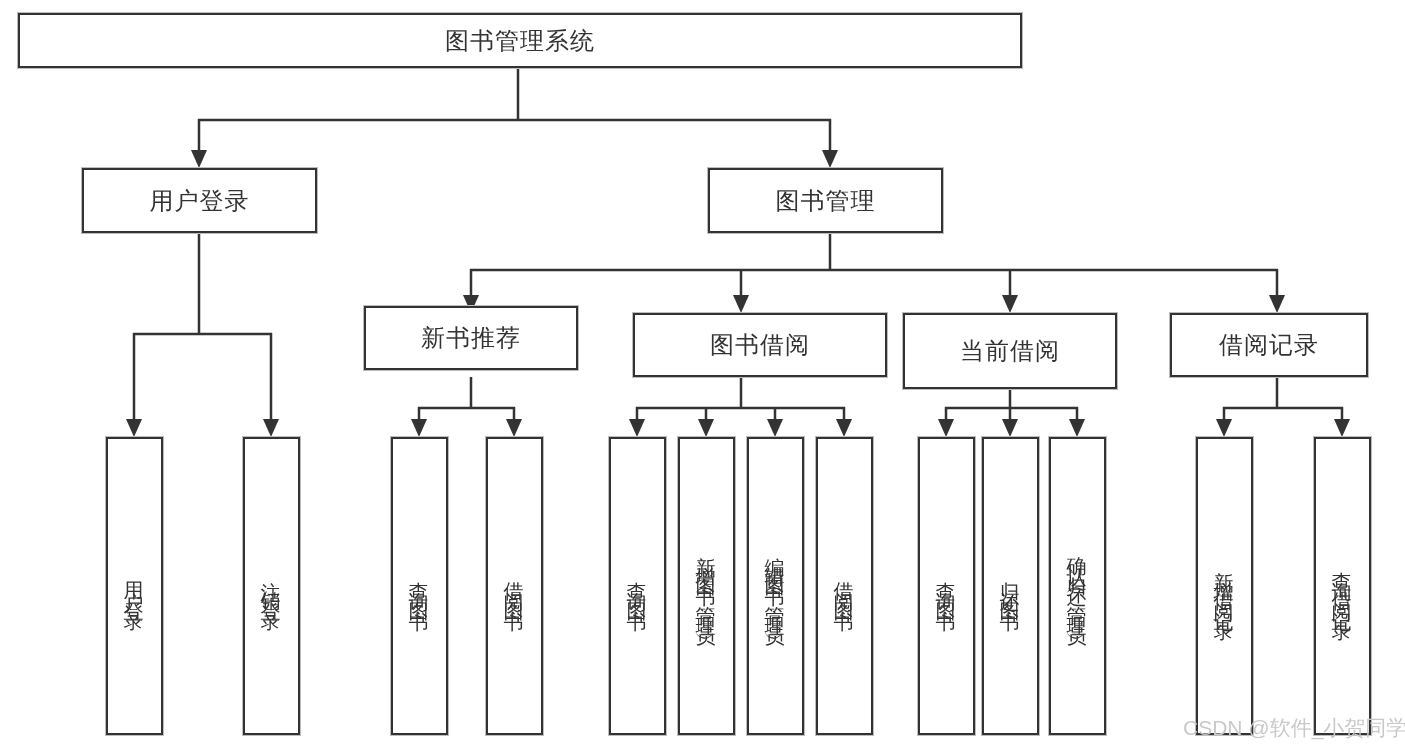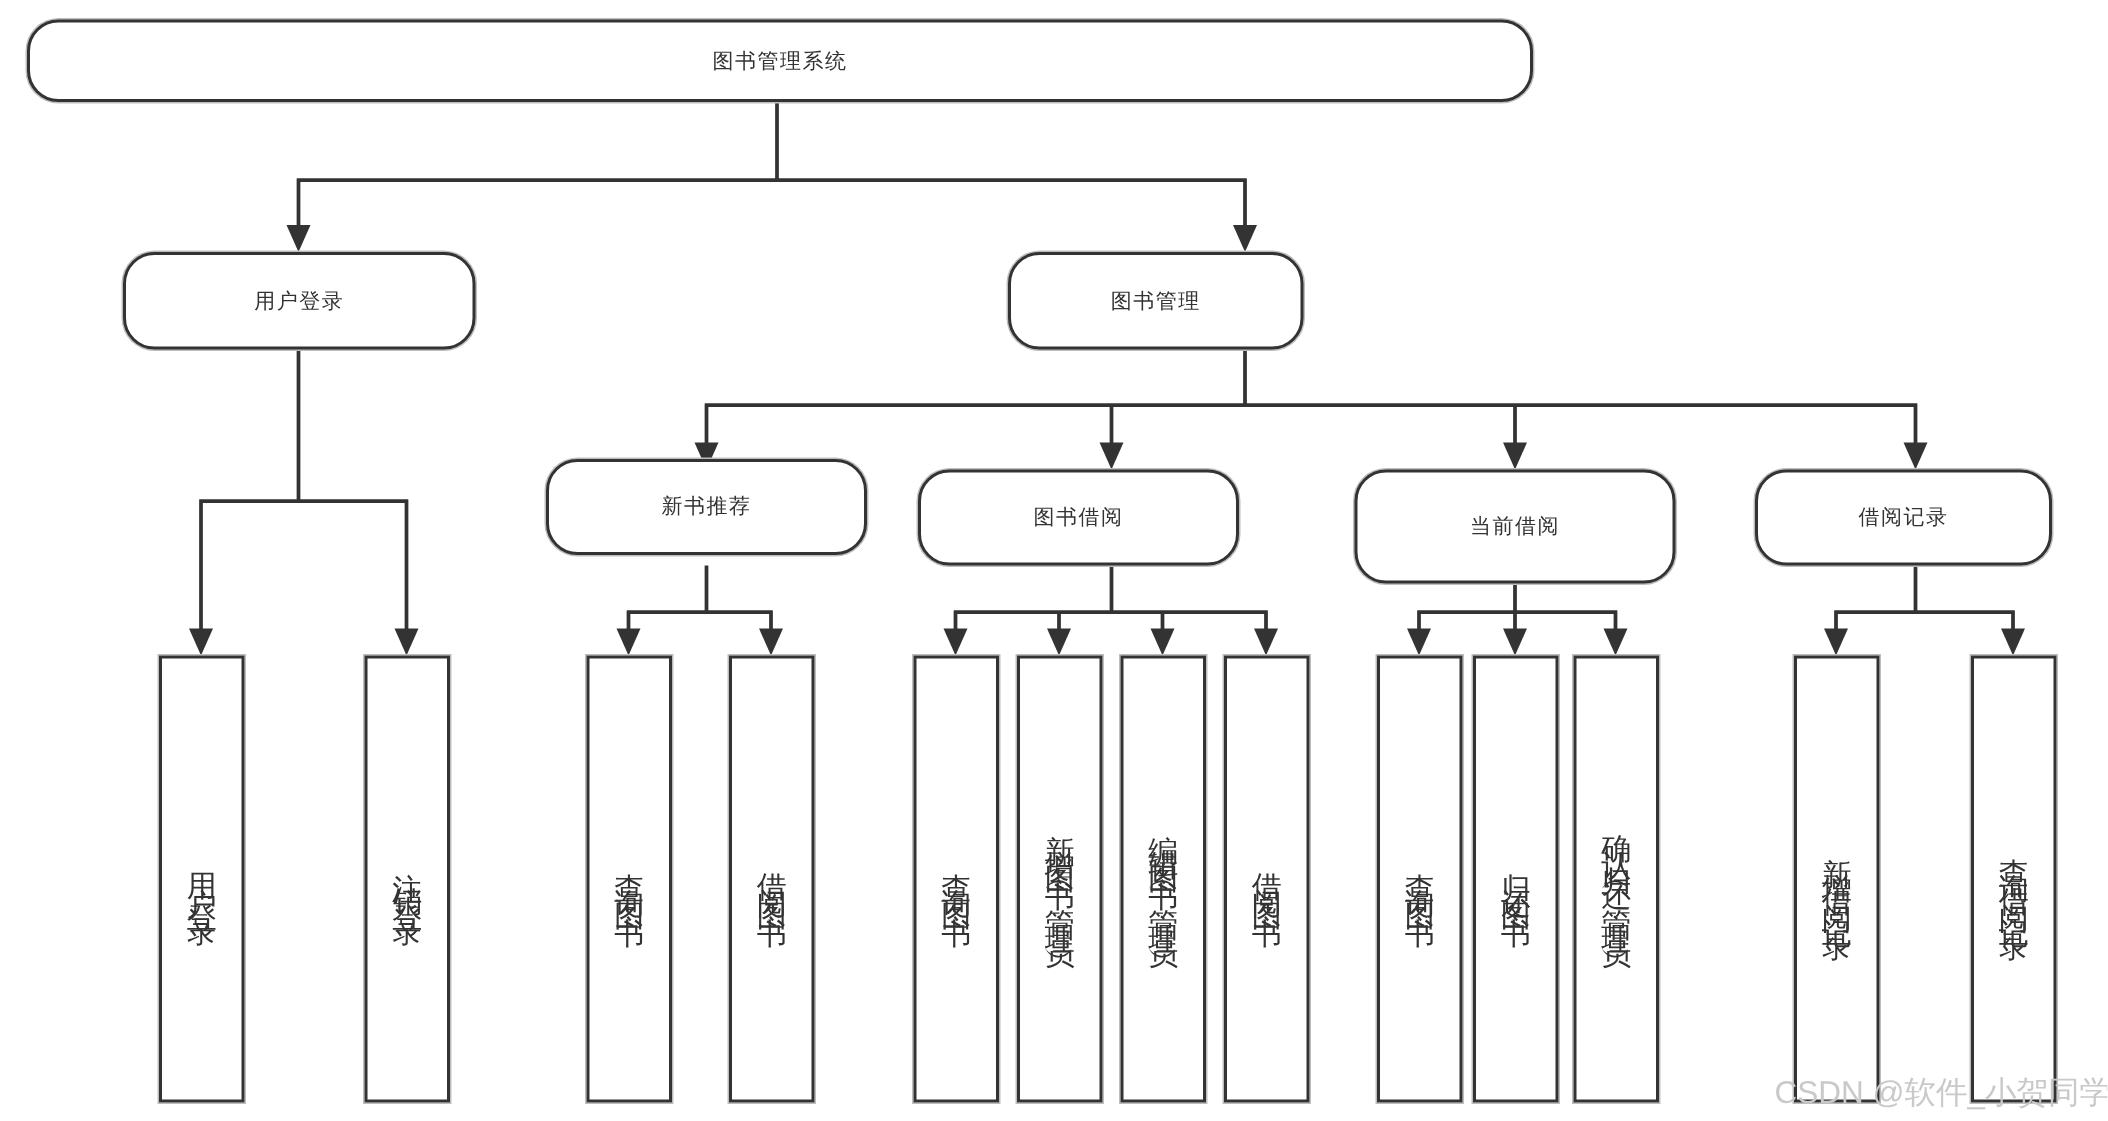--- a/index.html
+++ b/index.html
@@ -20,7 +20,7 @@
     color:var(--text,#333333);
     box-sizing:border-box;
   }
-  .h-node{font-size:14px;letter-spacing:1px;border-radius:21px;}
+  .h-node{font-size:24px;letter-spacing:1px;}
   .v-node .label{
     writing-mode:vertical-rl;
     text-orientation:mixed;

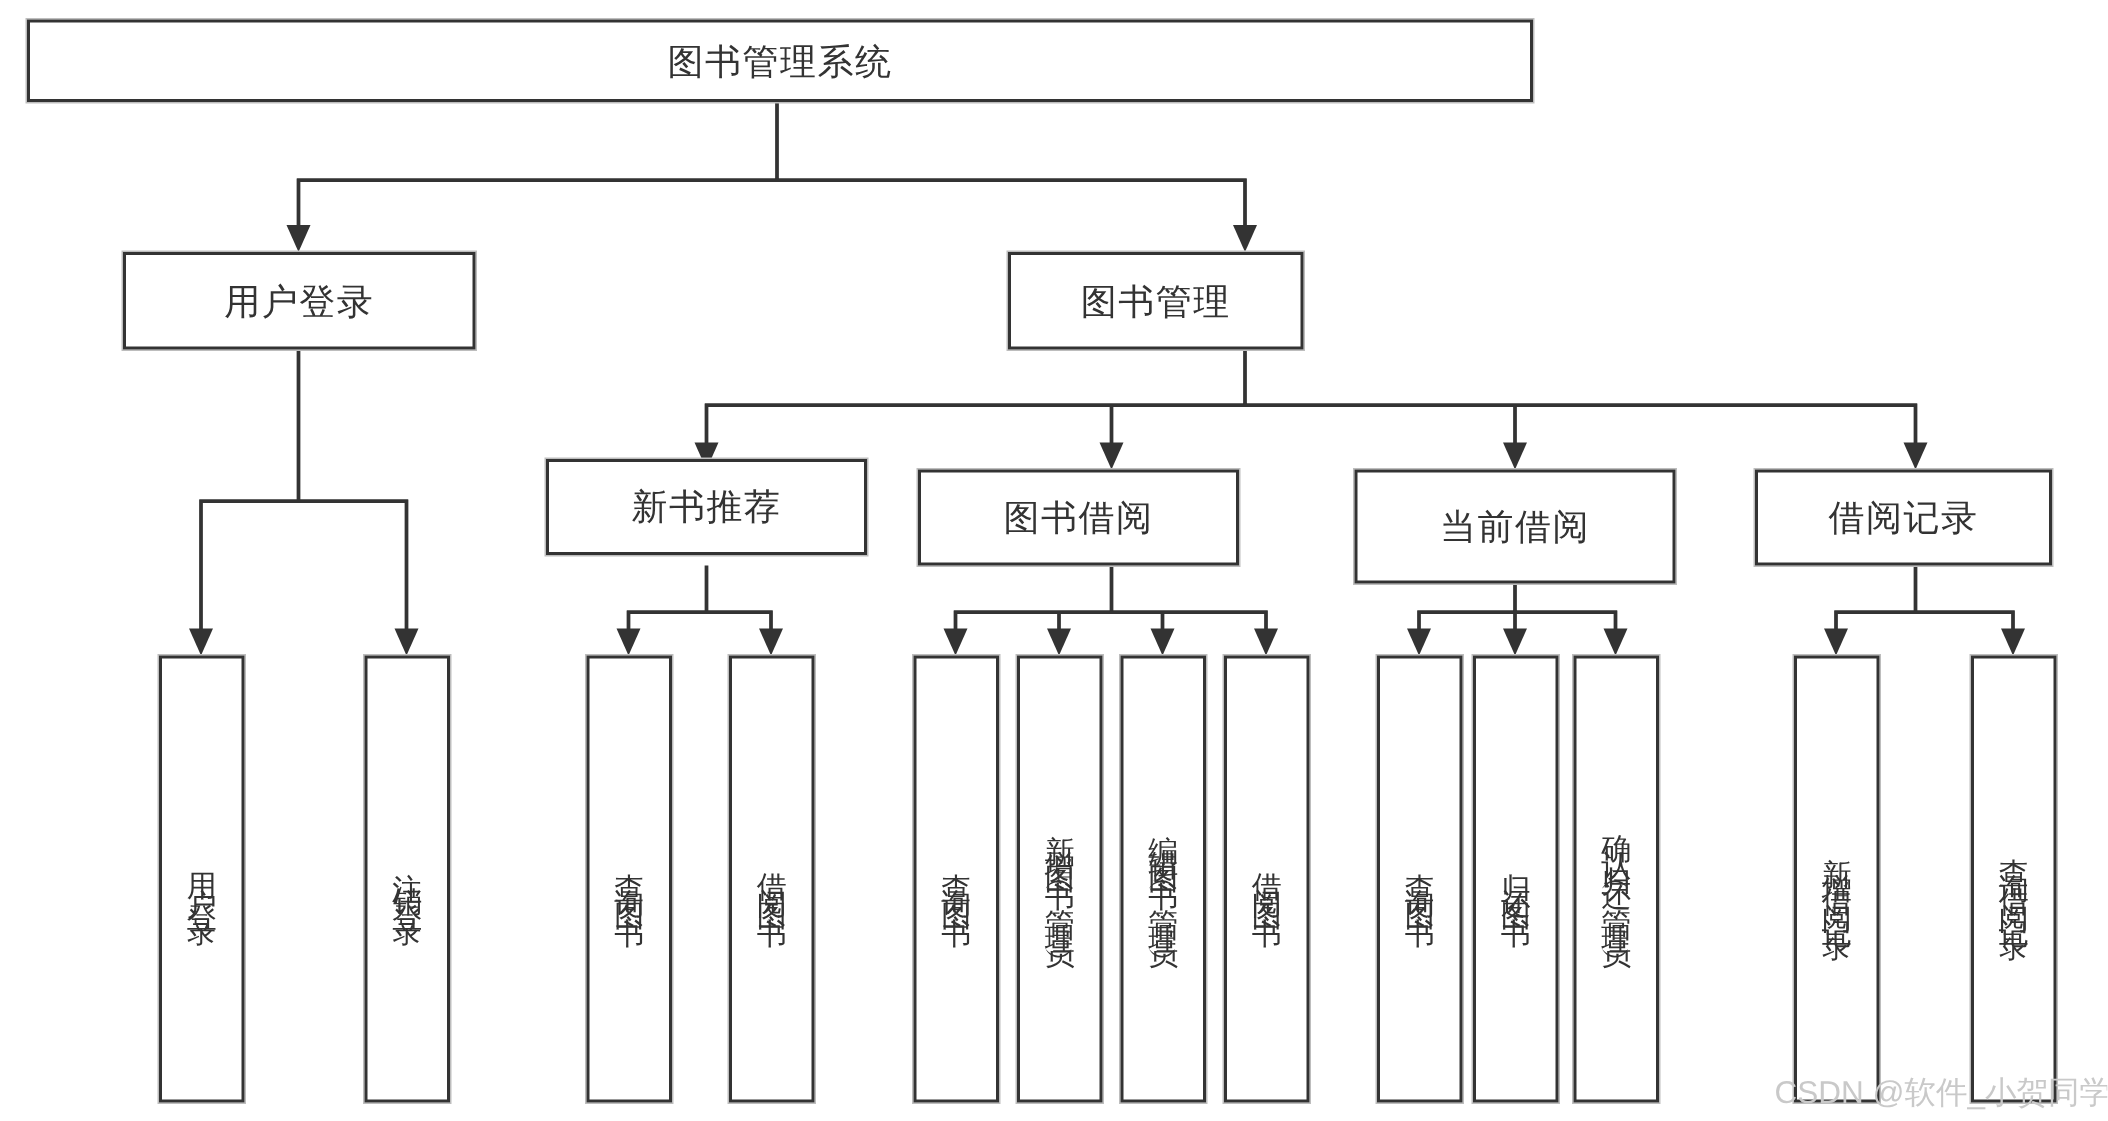--- a/index.html
+++ b/index.html
@@ -89,7 +89,7 @@
   <div class="node h-node" style="left:82px;top:168px;width:235px;height:65px">
     <span class="label">用户登录</span>
   </div>
-  <div class="node h-node" style="left:672px;top:168px;width:197px;height:65px">
+  <div class="node h-node" style="left:708px;top:168px;width:235px;height:65px">
     <span class="label">图书管理</span>
   </div>
 

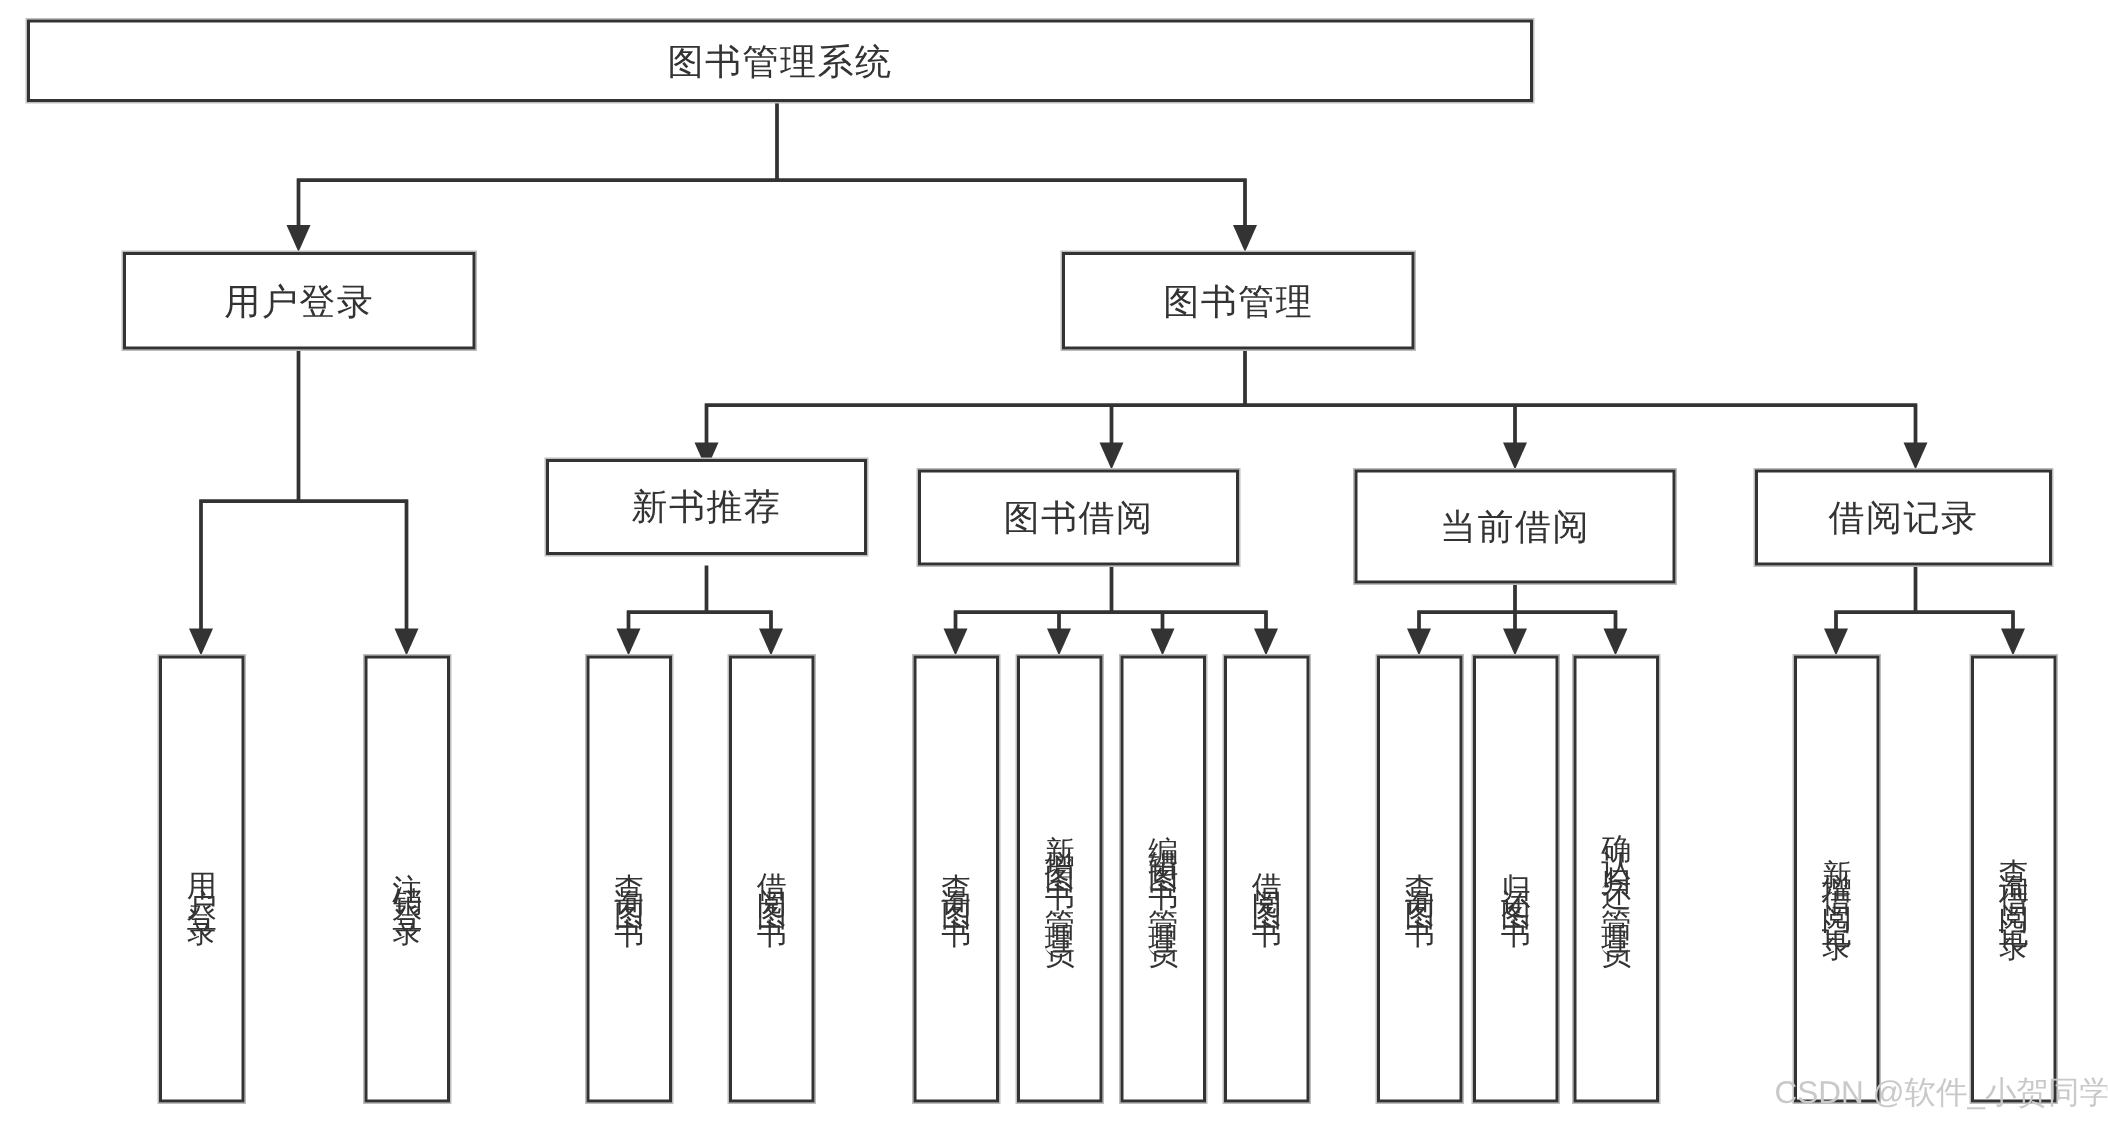--- a/index.html
+++ b/index.html
@@ -96,7 +96,7 @@
   <div class="node h-node" style="left:364px;top:306px;width:214px;height:64px">
     <span class="label">新书推荐</span>
   </div>
-  <div class="node h-node" style="left:612px;top:313px;width:214px;height:64px">
+  <div class="node h-node" style="left:633px;top:313px;width:254px;height:64px">
     <span class="label">图书借阅</span>
   </div>
   <div class="node h-node" style="left:903px;top:313px;width:214px;height:76px">

